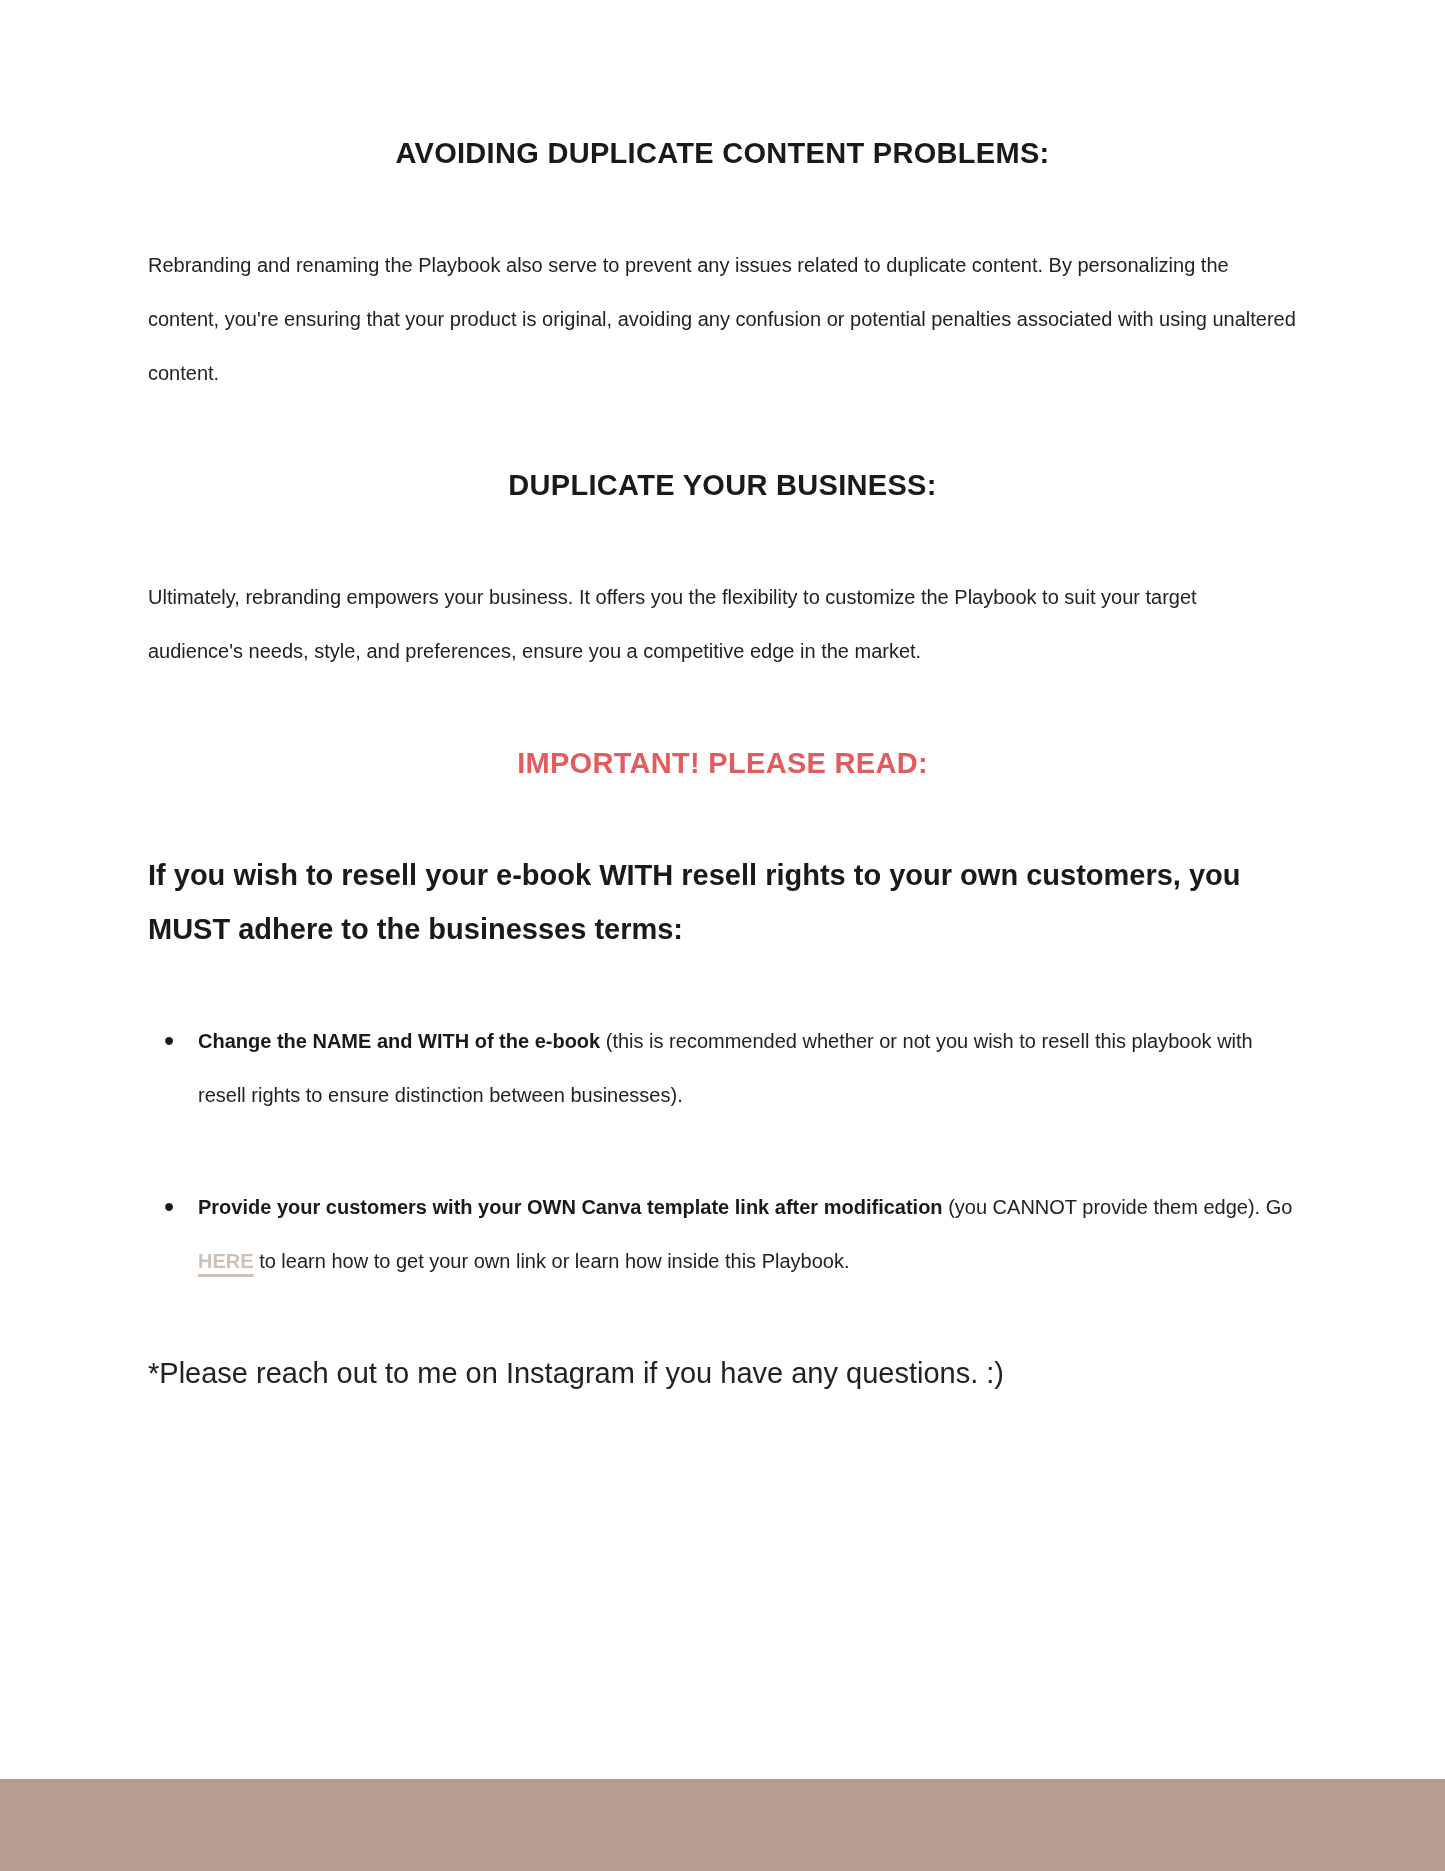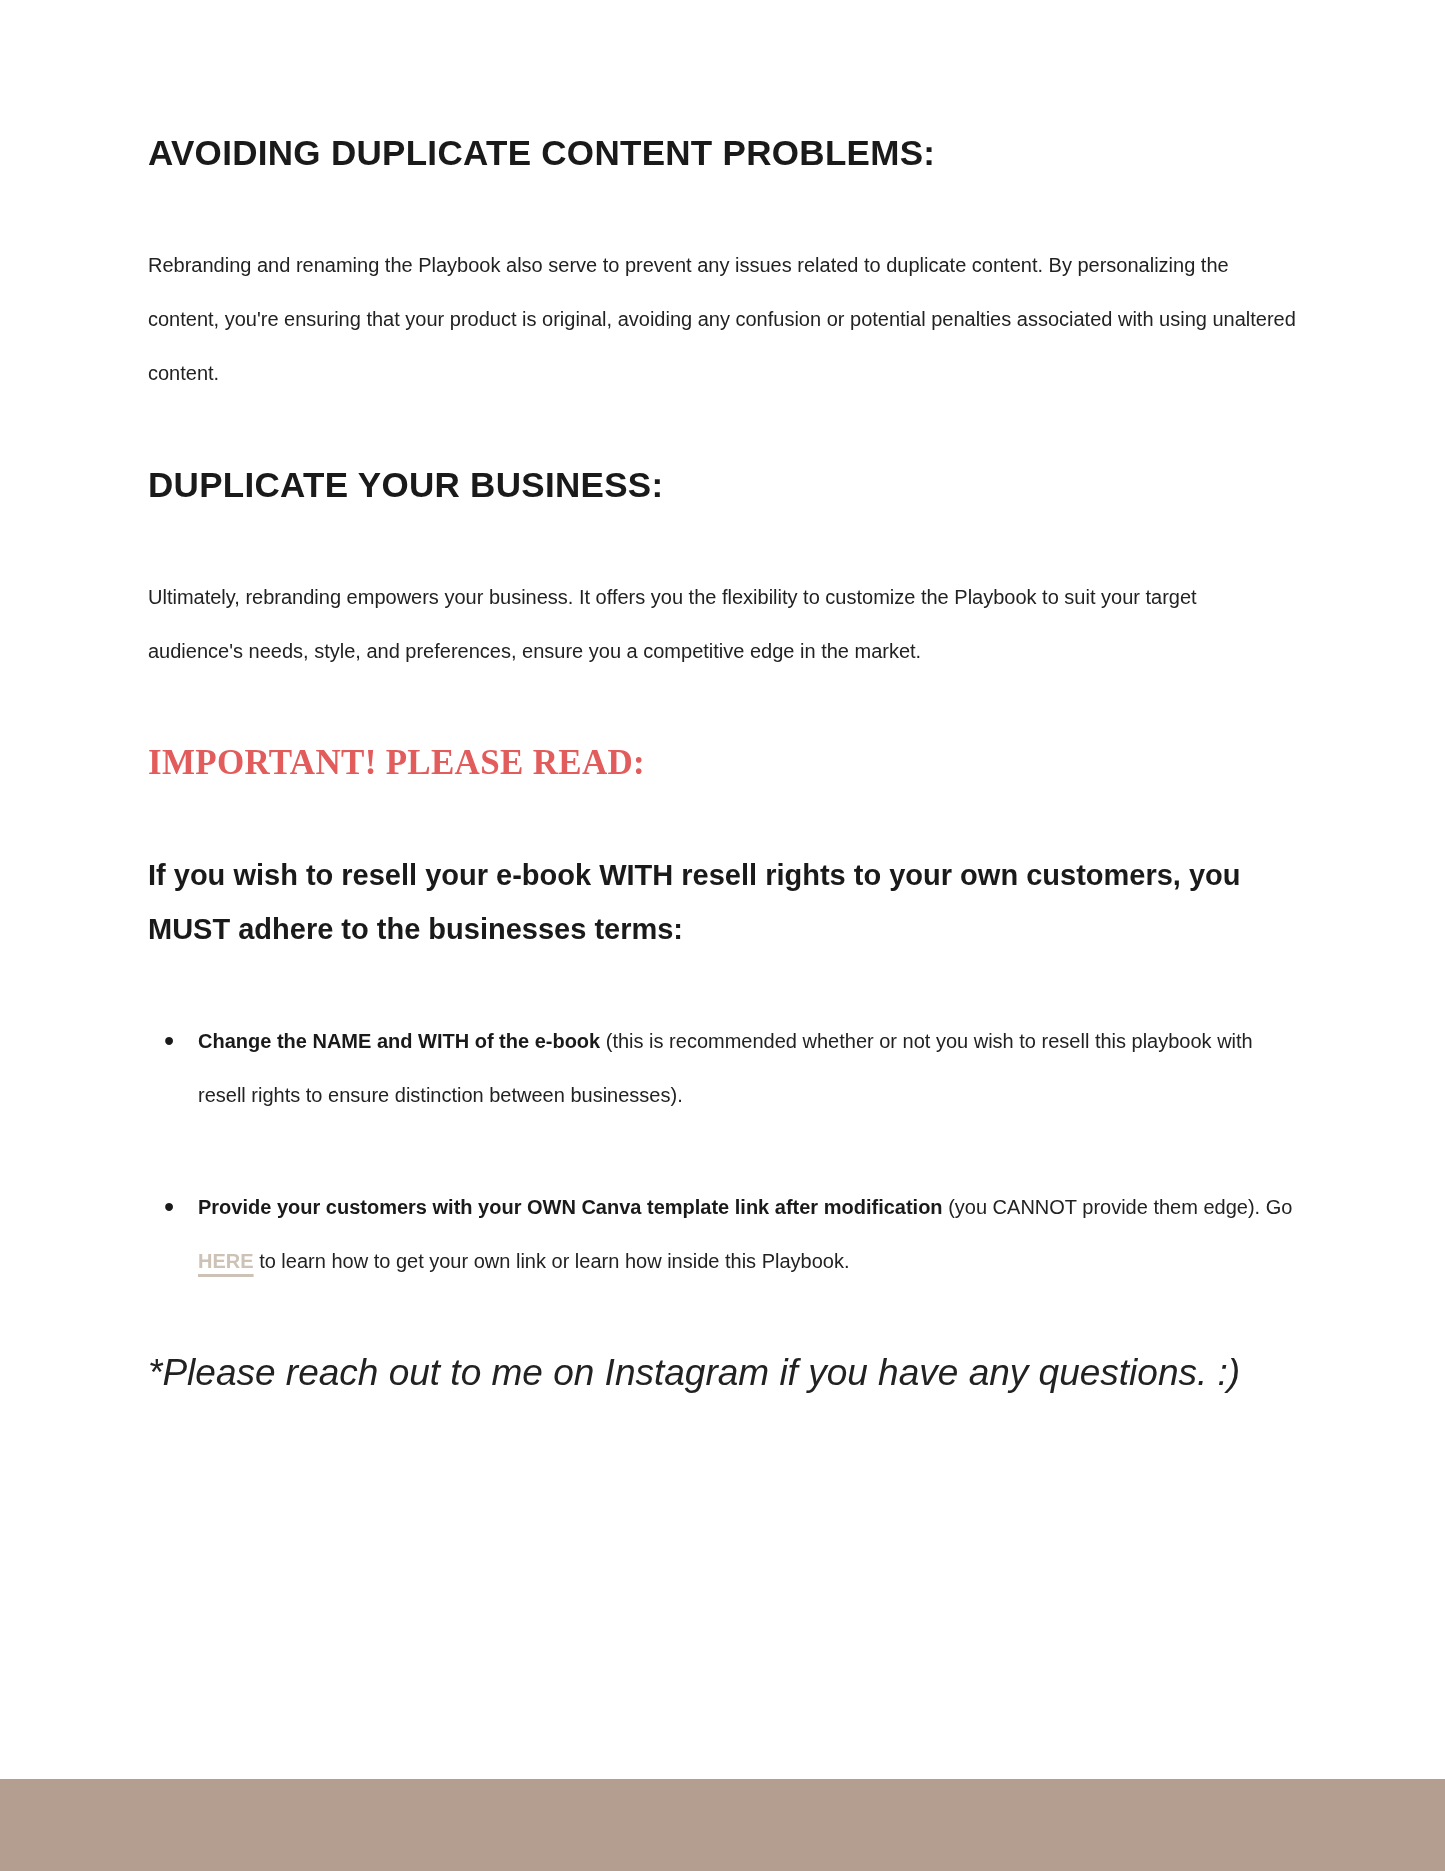--- a/index.html
+++ b/index.html
@@ -18,11 +18,12 @@
   }
   .block { margin: 0 0 58px 0; }
   .heading {
-    font-size: 35px;
+    font-size: 29px;
     font-weight: 700;
     line-height: 54px;
     color: var(--heading, #1a1a1a);
     letter-spacing: 0.3px;
+    text-align: center;
   }
   .heading.red { color: var(--accent-red, #e25c5c); font-family: Liberation Serif, serif; }
   .body-text {

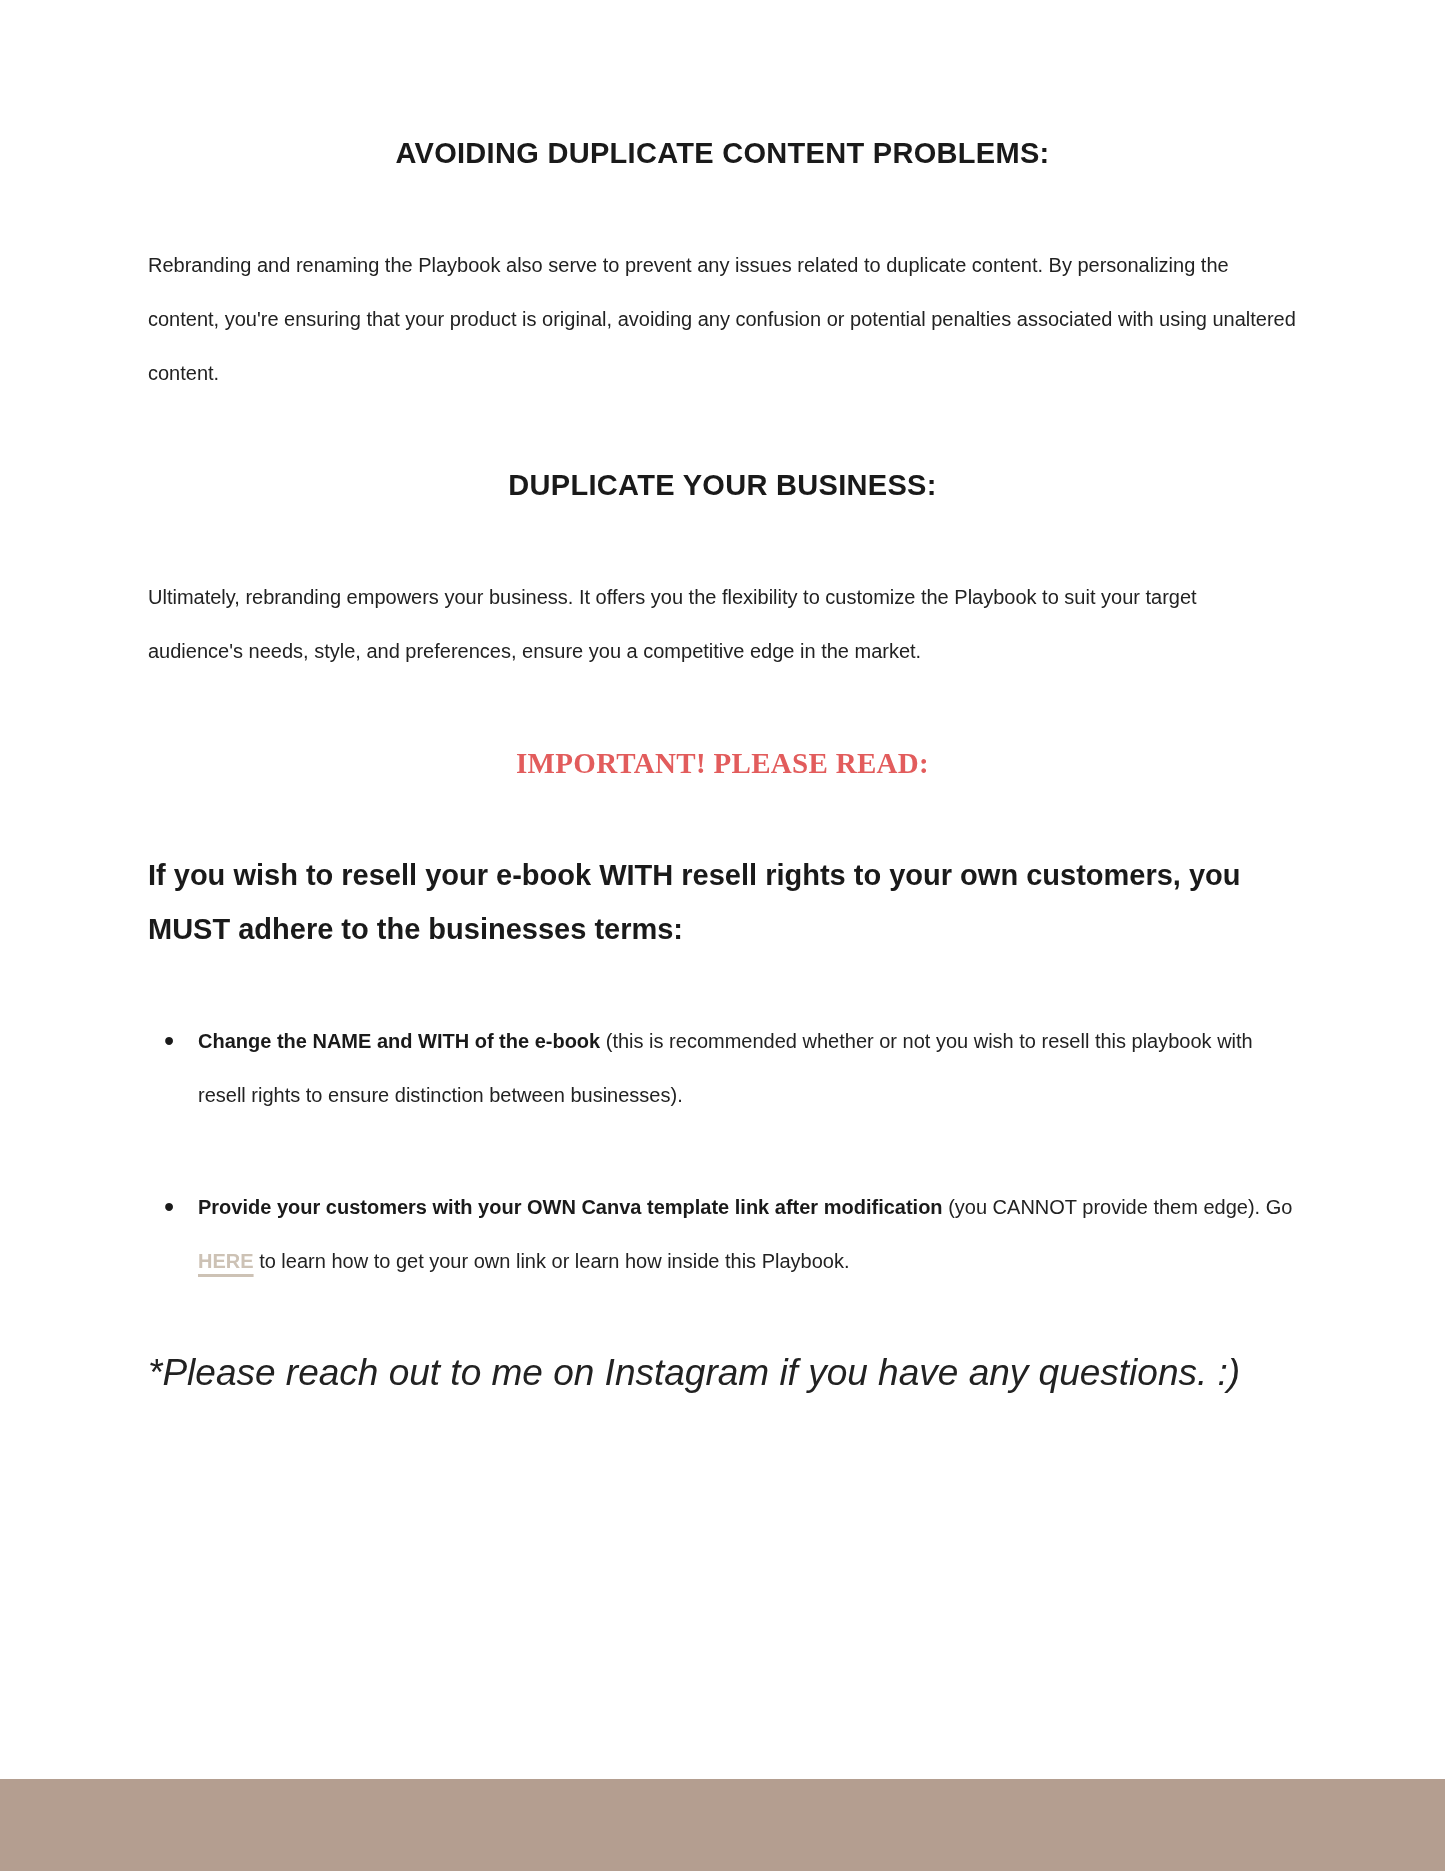--- a/index.html
+++ b/index.html
@@ -25,7 +25,7 @@
     letter-spacing: 0.3px;
     text-align: center;
   }
-  .heading.red { color: var(--accent-red, #e25c5c); font-family: Liberation Serif, serif; }
+  .heading.red { color: var(--accent-red, #e25c5c); }
   .body-text {
     font-size: 20px;
     font-weight: 400;

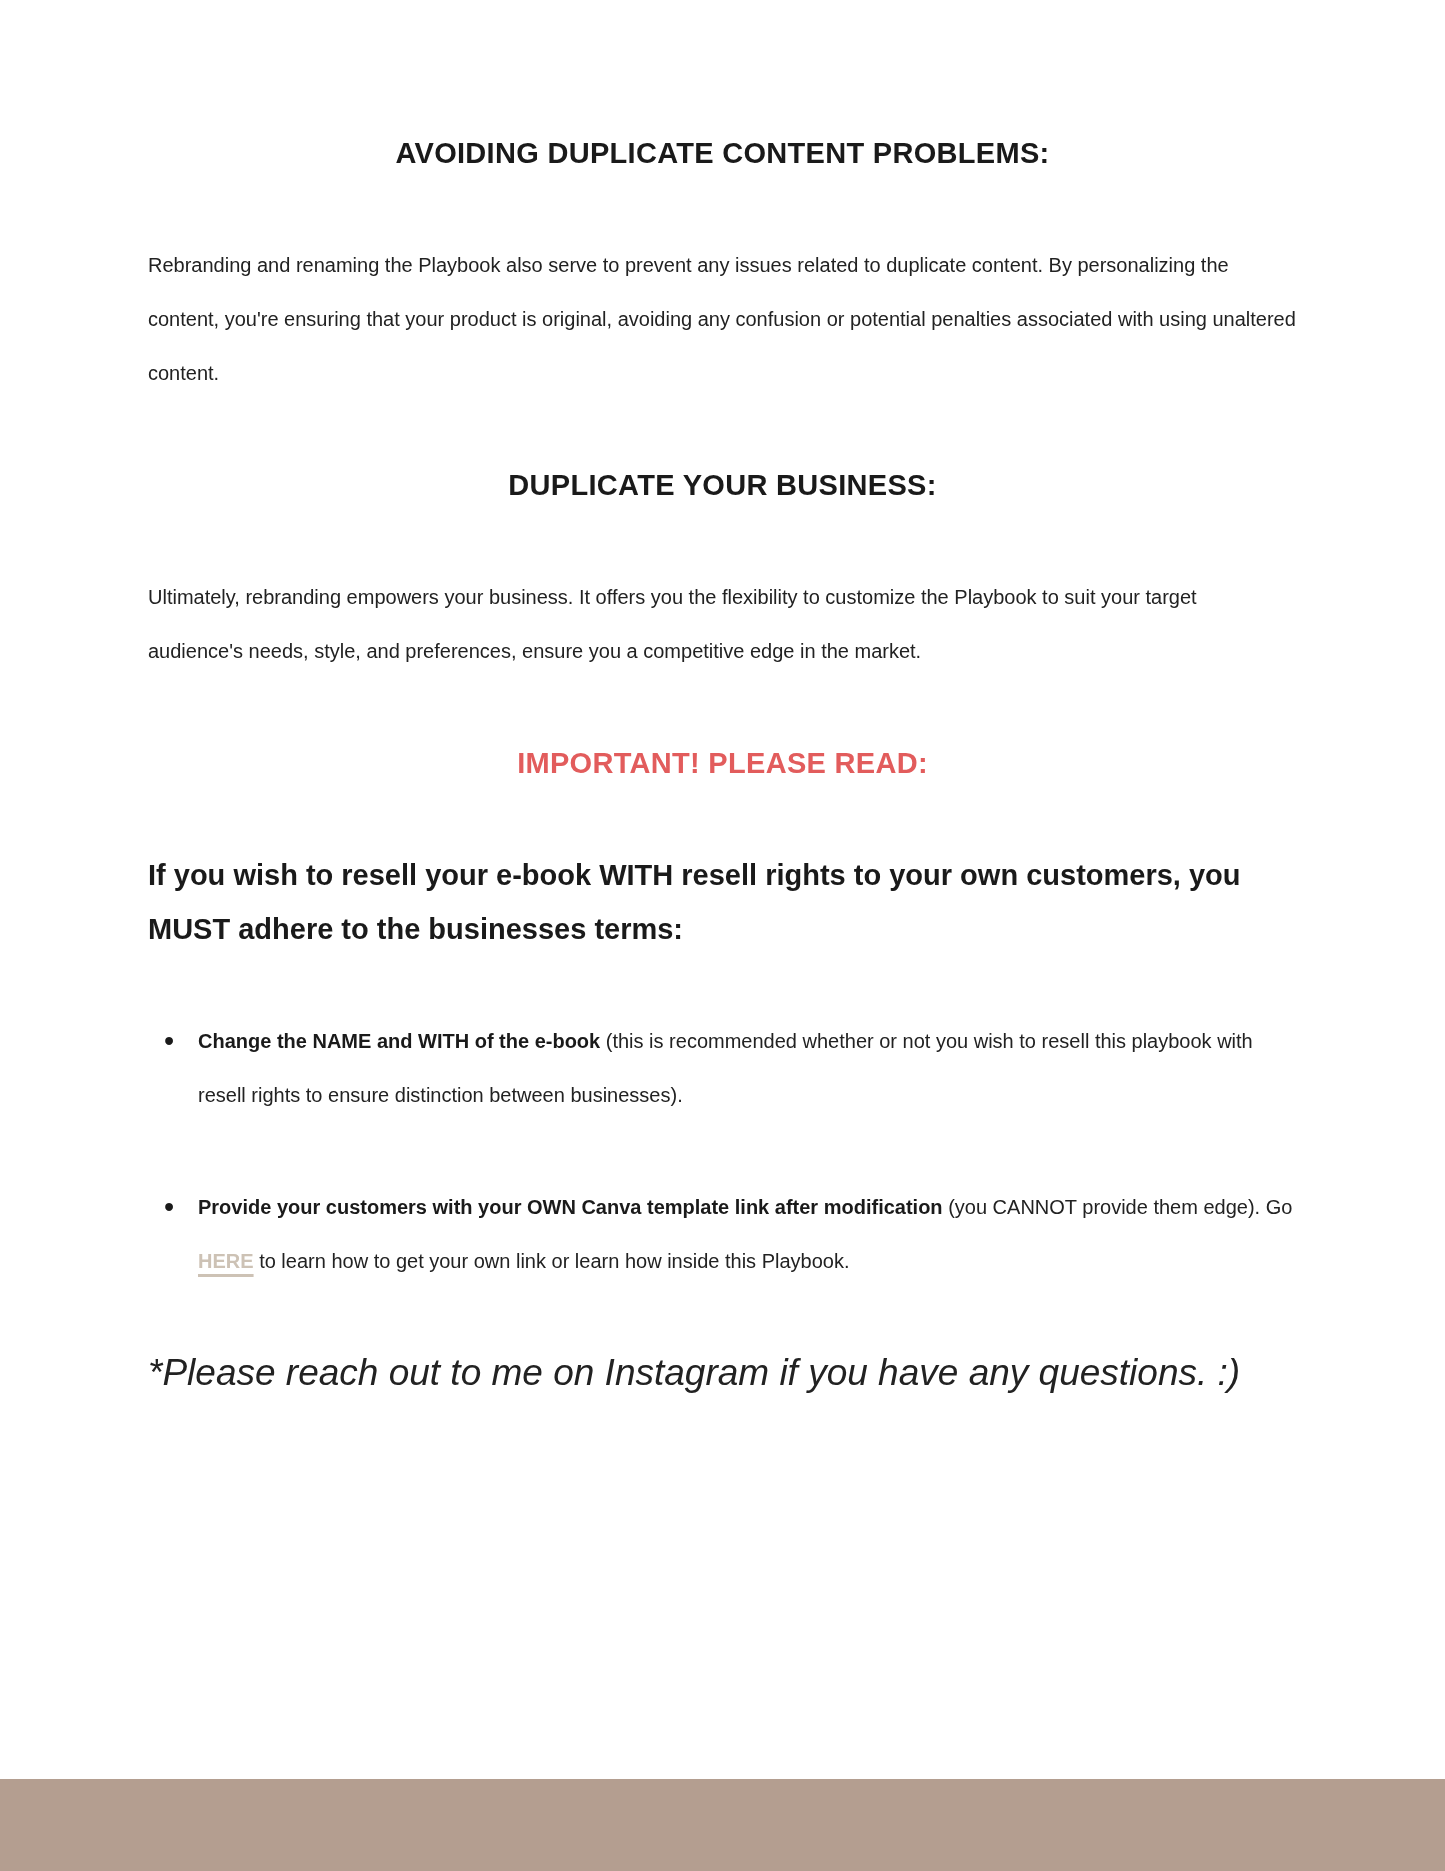--- a/index.html
+++ b/index.html
@@ -69,11 +69,10 @@
     cursor: pointer;
   }
   .footer-note {
-    font-size: 37px;
+    font-size: 29px;
     font-weight: 400;
     line-height: 54px;
     color: var(--text, #222222);
-    font-style: italic;
   }
   .bottom-bar {
     position: absolute;

